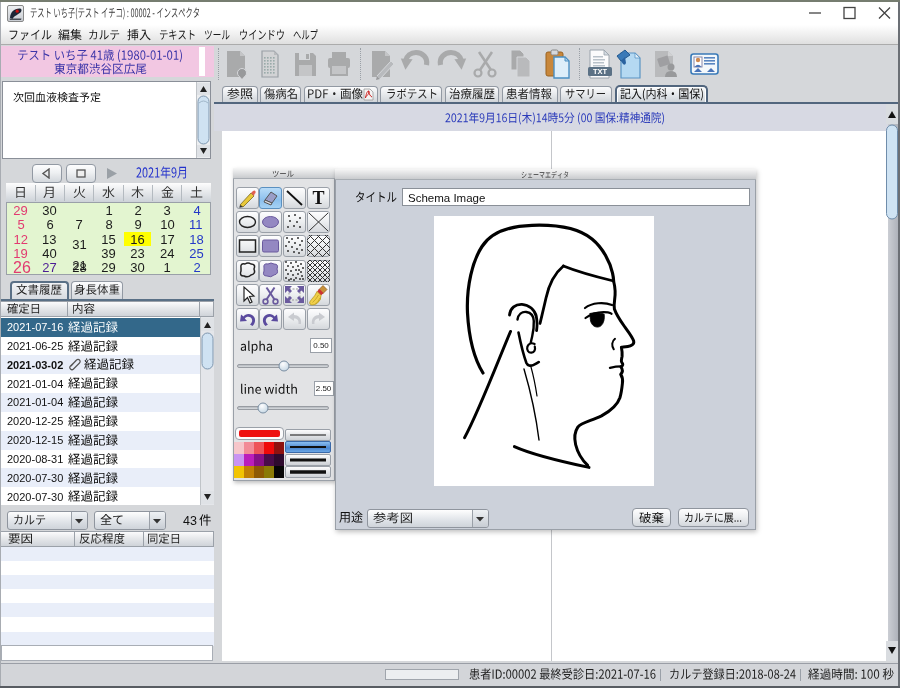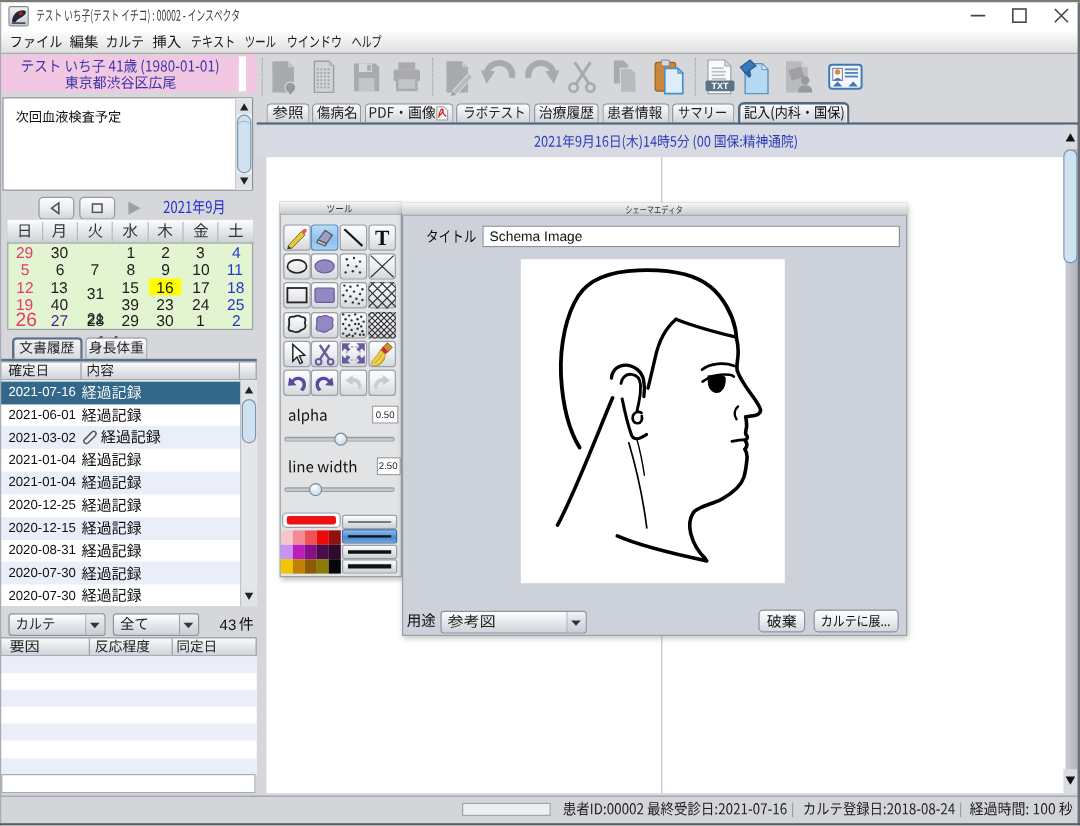--- a/index.html
+++ b/index.html
@@ -174,7 +174,7 @@
 <svg style="position:absolute;overflow:visible;left:68px;top:321px;" width="50.0" height="12.5" viewBox="0 -85 400 100" preserveAspectRatio="none">
     <path fill="#ffffff" d="M30 -26C32 -20 35 -12 36 -7L42 -9C41 -14 38 -22 35 -28ZM9 -27C8 -18 6 -9 2 -3C4 -2 7 -1 8 -0C12 -6 14 -16 16 -26ZM82 -72C78 -66 74 -60 68 -55C62 -60 58 -66 55 -72ZM42 -79L42 -72L52 -72L48 -71C52 -63 56 -56 62 -51C55 -46 48 -43 40 -40C41 -39 43 -36 44 -34C52 -37 61 -41 68 -46C75 -41 84 -37 93 -34C94 -36 96 -39 97 -41C88 -43 81 -46 74 -50C82 -57 88 -66 92 -77L87 -79L85 -79ZM65 -39L65 -25L46 -25L46 -18L65 -18L65 -2L39 -2L39 5L96 5L96 -2L72 -2L72 -18L92 -18L92 -25L72 -25L72 -39ZM3 -39L4 -32L20 -33L20 8L26 8L26 -34L34 -34C35 -32 36 -30 36 -28L42 -31C41 -36 37 -45 32 -52L27 -49C29 -47 30 -43 32 -40L17 -40C24 -48 31 -60 37 -70L31 -73C28 -67 24 -61 20 -55C19 -57 17 -59 15 -61C18 -67 23 -75 26 -81L20 -84C17 -78 14 -71 11 -65L8 -68L4 -63C8 -59 14 -53 17 -49C14 -45 12 -42 10 -39ZM106 -77C112 -72 118 -65 121 -60L128 -65C124 -70 117 -77 111 -82ZM125 -44L105 -44L105 -38L117 -38L117 -12C113 -7 108 -3 104 -0L108 7C112 3 117 -2 121 -6C128 2 137 6 150 6C161 6 183 6 194 6C194 4 195 0 196 -2C184 -1 161 -0 150 -1C138 -1 129 -5 125 -12ZM158 -66L158 -50L149 -50L149 -75L176 -75L176 -66ZM164 -50L164 -61L176 -61L176 -50ZM142 -80L142 -50L134 -50L134 -6L141 -6L141 -44L184 -44L184 -14C184 -12 184 -12 183 -12C182 -12 178 -12 174 -12C174 -10 175 -8 176 -6C182 -6 186 -6 188 -7C190 -8 191 -10 191 -14L191 -50L183 -50L183 -80ZM149 -37L149 -12L155 -12L155 -16L175 -16L175 -37ZM155 -32L170 -32L170 -21L155 -21ZM209 -54L209 -48L240 -48L240 -54ZM209 -80L209 -74L240 -74L240 -80ZM209 -40L209 -34L240 -34L240 -40ZM204 -67L204 -61L244 -61L244 -67ZM248 -78L248 -71L284 -71L284 -46L249 -46L249 -5C249 5 252 7 263 7C265 7 280 7 283 7C293 7 295 2 296 -14C294 -14 291 -15 289 -17C289 -3 288 -0 282 -0C279 -0 266 -0 264 -0C258 -0 257 -1 257 -5L257 -39L284 -39L284 -33L291 -33L291 -78ZM208 -27L208 7L215 7L215 2L240 2L240 -27ZM215 -21L233 -21L233 -4L215 -4ZM389 -40C386 -36 381 -30 378 -26L382 -22C386 -26 391 -32 395 -36ZM345 -35C349 -31 354 -25 355 -21L361 -25C359 -29 354 -34 350 -38ZM308 -29C310 -23 311 -15 311 -10L317 -11C317 -16 315 -24 313 -30ZM336 -31C335 -26 333 -18 331 -13L336 -12C338 -16 340 -24 341 -30ZM343 -50L343 -44L365 -44L365 0C365 1 365 1 364 2C362 2 359 2 355 1C356 3 357 6 357 8C363 8 367 8 369 7C371 6 372 4 372 0L372 -24C376 -14 383 -4 393 2C394 0 396 -3 398 -4C383 -12 375 -28 372 -41L372 -44L396 -44L396 -50L388 -50L388 -80L348 -80L348 -74L381 -74L381 -65L350 -65L350 -59L381 -59L381 -50ZM321 -84C318 -76 311 -66 302 -58C303 -57 306 -55 307 -53C308 -55 310 -56 311 -57L311 -53L321 -53L321 -42L306 -42L306 -36L321 -36L321 -5L304 -2L306 5L342 -3L344 1C350 -3 357 -8 363 -13L361 -19C354 -14 347 -9 342 -6L342 -9L328 -6L328 -36L342 -36L342 -42L328 -42L328 -53L339 -53L339 -59L313 -59C318 -65 322 -72 325 -77C330 -72 336 -65 339 -60L344 -66C341 -71 334 -79 328 -84Z"></path>
   </svg>
-<div class="ab" style="left:7px;top:340px;font-size:11px;color:#111111;">2021-06-01</div>
+<div class="ab" style="left:7px;top:340px;font-size:11px;color:#111111;">2021-06-25</div>
 <svg style="position:absolute;overflow:visible;left:68px;top:340px;" width="50.0" height="12.5" viewBox="0 -85 400 100" preserveAspectRatio="none">
     <path fill="#111111" d="M30 -26C32 -20 35 -12 36 -7L42 -9C41 -14 38 -22 35 -28ZM9 -27C8 -18 6 -9 2 -3C4 -2 7 -1 8 -0C12 -6 14 -16 16 -26ZM82 -72C78 -66 74 -60 68 -55C62 -60 58 -66 55 -72ZM42 -79L42 -72L52 -72L48 -71C52 -63 56 -56 62 -51C55 -46 48 -43 40 -40C41 -39 43 -36 44 -34C52 -37 61 -41 68 -46C75 -41 84 -37 93 -34C94 -36 96 -39 97 -41C88 -43 81 -46 74 -50C82 -57 88 -66 92 -77L87 -79L85 -79ZM65 -39L65 -25L46 -25L46 -18L65 -18L65 -2L39 -2L39 5L96 5L96 -2L72 -2L72 -18L92 -18L92 -25L72 -25L72 -39ZM3 -39L4 -32L20 -33L20 8L26 8L26 -34L34 -34C35 -32 36 -30 36 -28L42 -31C41 -36 37 -45 32 -52L27 -49C29 -47 30 -43 32 -40L17 -40C24 -48 31 -60 37 -70L31 -73C28 -67 24 -61 20 -55C19 -57 17 -59 15 -61C18 -67 23 -75 26 -81L20 -84C17 -78 14 -71 11 -65L8 -68L4 -63C8 -59 14 -53 17 -49C14 -45 12 -42 10 -39ZM106 -77C112 -72 118 -65 121 -60L128 -65C124 -70 117 -77 111 -82ZM125 -44L105 -44L105 -38L117 -38L117 -12C113 -7 108 -3 104 -0L108 7C112 3 117 -2 121 -6C128 2 137 6 150 6C161 6 183 6 194 6C194 4 195 0 196 -2C184 -1 161 -0 150 -1C138 -1 129 -5 125 -12ZM158 -66L158 -50L149 -50L149 -75L176 -75L176 -66ZM164 -50L164 -61L176 -61L176 -50ZM142 -80L142 -50L134 -50L134 -6L141 -6L141 -44L184 -44L184 -14C184 -12 184 -12 183 -12C182 -12 178 -12 174 -12C174 -10 175 -8 176 -6C182 -6 186 -6 188 -7C190 -8 191 -10 191 -14L191 -50L183 -50L183 -80ZM149 -37L149 -12L155 -12L155 -16L175 -16L175 -37ZM155 -32L170 -32L170 -21L155 -21ZM209 -54L209 -48L240 -48L240 -54ZM209 -80L209 -74L240 -74L240 -80ZM209 -40L209 -34L240 -34L240 -40ZM204 -67L204 -61L244 -61L244 -67ZM248 -78L248 -71L284 -71L284 -46L249 -46L249 -5C249 5 252 7 263 7C265 7 280 7 283 7C293 7 295 2 296 -14C294 -14 291 -15 289 -17C289 -3 288 -0 282 -0C279 -0 266 -0 264 -0C258 -0 257 -1 257 -5L257 -39L284 -39L284 -33L291 -33L291 -78ZM208 -27L208 7L215 7L215 2L240 2L240 -27ZM215 -21L233 -21L233 -4L215 -4ZM389 -40C386 -36 381 -30 378 -26L382 -22C386 -26 391 -32 395 -36ZM345 -35C349 -31 354 -25 355 -21L361 -25C359 -29 354 -34 350 -38ZM308 -29C310 -23 311 -15 311 -10L317 -11C317 -16 315 -24 313 -30ZM336 -31C335 -26 333 -18 331 -13L336 -12C338 -16 340 -24 341 -30ZM343 -50L343 -44L365 -44L365 0C365 1 365 1 364 2C362 2 359 2 355 1C356 3 357 6 357 8C363 8 367 8 369 7C371 6 372 4 372 0L372 -24C376 -14 383 -4 393 2C394 0 396 -3 398 -4C383 -12 375 -28 372 -41L372 -44L396 -44L396 -50L388 -50L388 -80L348 -80L348 -74L381 -74L381 -65L350 -65L350 -59L381 -59L381 -50ZM321 -84C318 -76 311 -66 302 -58C303 -57 306 -55 307 -53C308 -55 310 -56 311 -57L311 -53L321 -53L321 -42L306 -42L306 -36L321 -36L321 -5L304 -2L306 5L342 -3L344 1C350 -3 357 -8 363 -13L361 -19C354 -14 347 -9 342 -6L342 -9L328 -6L328 -36L342 -36L342 -42L328 -42L328 -53L339 -53L339 -59L313 -59C318 -65 322 -72 325 -77C330 -72 336 -65 339 -60L344 -66C341 -71 334 -79 328 -84Z"></path>
   </svg>

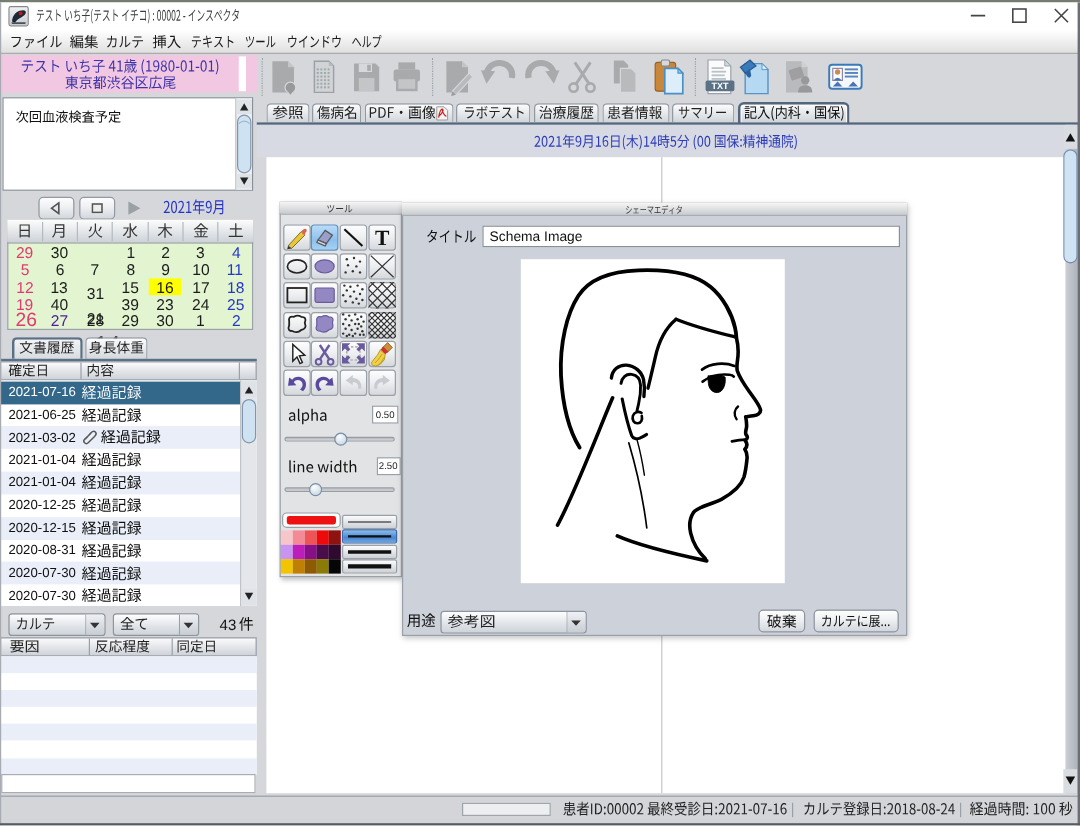--- a/index.html
+++ b/index.html
@@ -179,7 +179,7 @@
     <path fill="#111111" d="M30 -26C32 -20 35 -12 36 -7L42 -9C41 -14 38 -22 35 -28ZM9 -27C8 -18 6 -9 2 -3C4 -2 7 -1 8 -0C12 -6 14 -16 16 -26ZM82 -72C78 -66 74 -60 68 -55C62 -60 58 -66 55 -72ZM42 -79L42 -72L52 -72L48 -71C52 -63 56 -56 62 -51C55 -46 48 -43 40 -40C41 -39 43 -36 44 -34C52 -37 61 -41 68 -46C75 -41 84 -37 93 -34C94 -36 96 -39 97 -41C88 -43 81 -46 74 -50C82 -57 88 -66 92 -77L87 -79L85 -79ZM65 -39L65 -25L46 -25L46 -18L65 -18L65 -2L39 -2L39 5L96 5L96 -2L72 -2L72 -18L92 -18L92 -25L72 -25L72 -39ZM3 -39L4 -32L20 -33L20 8L26 8L26 -34L34 -34C35 -32 36 -30 36 -28L42 -31C41 -36 37 -45 32 -52L27 -49C29 -47 30 -43 32 -40L17 -40C24 -48 31 -60 37 -70L31 -73C28 -67 24 -61 20 -55C19 -57 17 -59 15 -61C18 -67 23 -75 26 -81L20 -84C17 -78 14 -71 11 -65L8 -68L4 -63C8 -59 14 -53 17 -49C14 -45 12 -42 10 -39ZM106 -77C112 -72 118 -65 121 -60L128 -65C124 -70 117 -77 111 -82ZM125 -44L105 -44L105 -38L117 -38L117 -12C113 -7 108 -3 104 -0L108 7C112 3 117 -2 121 -6C128 2 137 6 150 6C161 6 183 6 194 6C194 4 195 0 196 -2C184 -1 161 -0 150 -1C138 -1 129 -5 125 -12ZM158 -66L158 -50L149 -50L149 -75L176 -75L176 -66ZM164 -50L164 -61L176 -61L176 -50ZM142 -80L142 -50L134 -50L134 -6L141 -6L141 -44L184 -44L184 -14C184 -12 184 -12 183 -12C182 -12 178 -12 174 -12C174 -10 175 -8 176 -6C182 -6 186 -6 188 -7C190 -8 191 -10 191 -14L191 -50L183 -50L183 -80ZM149 -37L149 -12L155 -12L155 -16L175 -16L175 -37ZM155 -32L170 -32L170 -21L155 -21ZM209 -54L209 -48L240 -48L240 -54ZM209 -80L209 -74L240 -74L240 -80ZM209 -40L209 -34L240 -34L240 -40ZM204 -67L204 -61L244 -61L244 -67ZM248 -78L248 -71L284 -71L284 -46L249 -46L249 -5C249 5 252 7 263 7C265 7 280 7 283 7C293 7 295 2 296 -14C294 -14 291 -15 289 -17C289 -3 288 -0 282 -0C279 -0 266 -0 264 -0C258 -0 257 -1 257 -5L257 -39L284 -39L284 -33L291 -33L291 -78ZM208 -27L208 7L215 7L215 2L240 2L240 -27ZM215 -21L233 -21L233 -4L215 -4ZM389 -40C386 -36 381 -30 378 -26L382 -22C386 -26 391 -32 395 -36ZM345 -35C349 -31 354 -25 355 -21L361 -25C359 -29 354 -34 350 -38ZM308 -29C310 -23 311 -15 311 -10L317 -11C317 -16 315 -24 313 -30ZM336 -31C335 -26 333 -18 331 -13L336 -12C338 -16 340 -24 341 -30ZM343 -50L343 -44L365 -44L365 0C365 1 365 1 364 2C362 2 359 2 355 1C356 3 357 6 357 8C363 8 367 8 369 7C371 6 372 4 372 0L372 -24C376 -14 383 -4 393 2C394 0 396 -3 398 -4C383 -12 375 -28 372 -41L372 -44L396 -44L396 -50L388 -50L388 -80L348 -80L348 -74L381 -74L381 -65L350 -65L350 -59L381 -59L381 -50ZM321 -84C318 -76 311 -66 302 -58C303 -57 306 -55 307 -53C308 -55 310 -56 311 -57L311 -53L321 -53L321 -42L306 -42L306 -36L321 -36L321 -5L304 -2L306 5L342 -3L344 1C350 -3 357 -8 363 -13L361 -19C354 -14 347 -9 342 -6L342 -9L328 -6L328 -36L342 -36L342 -42L328 -42L328 -53L339 -53L339 -59L313 -59C318 -65 322 -72 325 -77C330 -72 336 -65 339 -60L344 -66C341 -71 334 -79 328 -84Z"></path>
   </svg>
 <div class="" style="position:absolute;left:0px;top:355px;width:200px;height:19px;background:#e9eef9;"></div>
-<div class="ab" style="left:7px;top:359px;font-size:11px;color:#111111;">2021-03-02</div>
+<div class="ab" style="left:7px;top:359px;font-size:11px;color:#111111;font-weight:bold;">2021-03-02</div>
 <svg class="ab" style="left:68px;top:358px" width="14" height="13" viewBox="0 0 14 13">
 <path d="M3 8 L8 2.5 Q10 0.5 11.5 2 Q13 3.5 11 5.5 L5.5 11 Q4 12.5 2.5 11 Q1 9.5 2.5 8 L8 2.8" stroke="#555" stroke-width="1.2" fill="none"></path>
   </svg>

